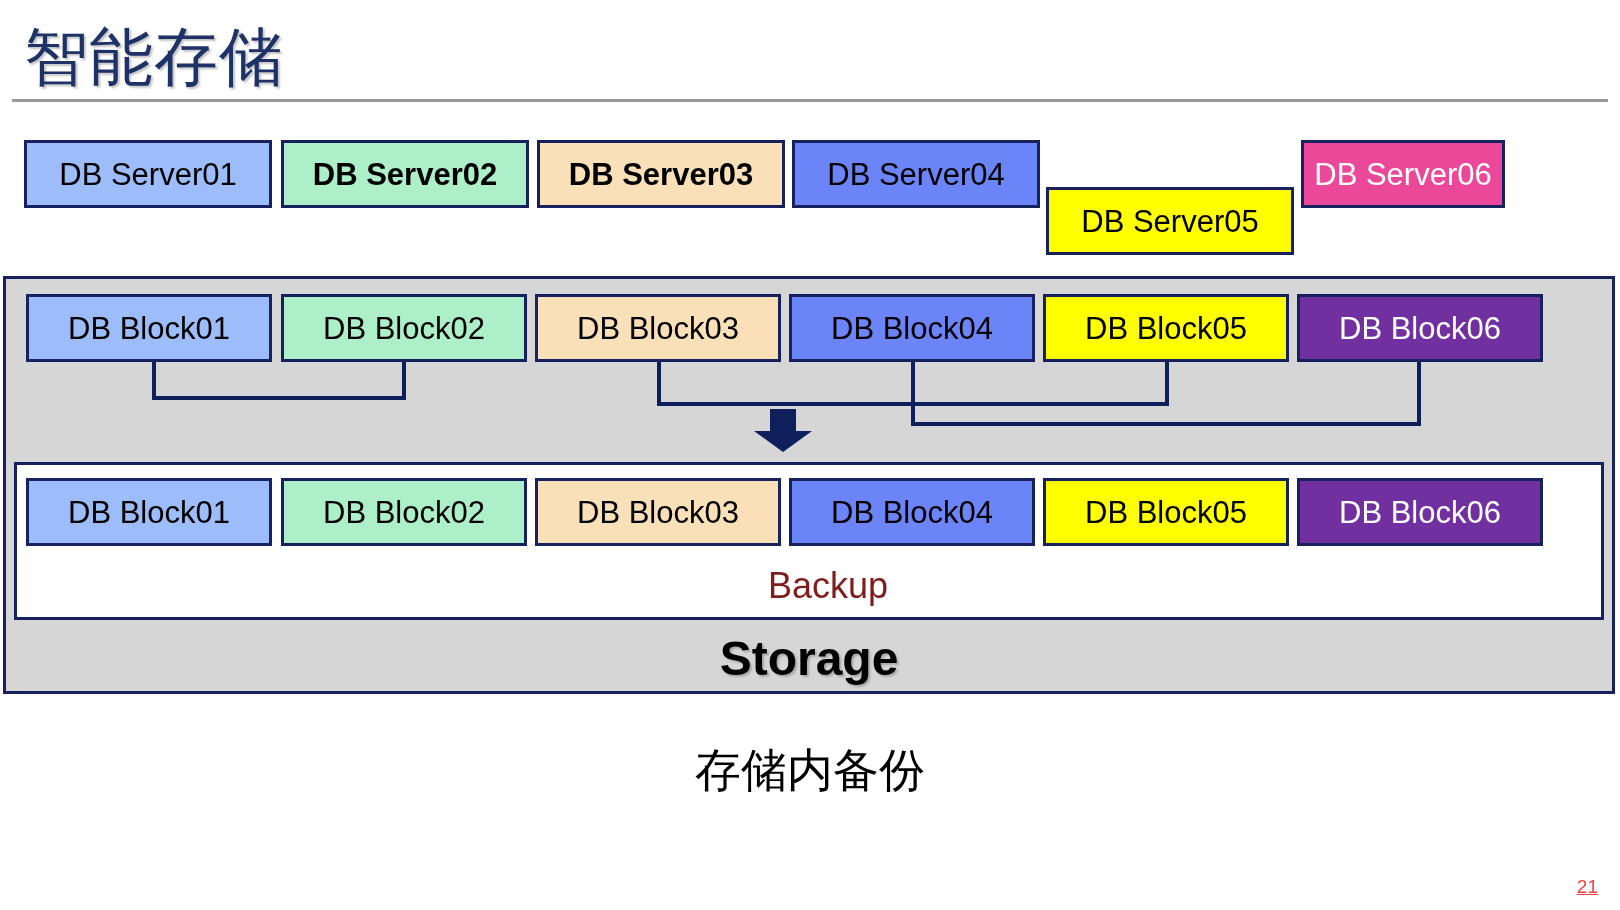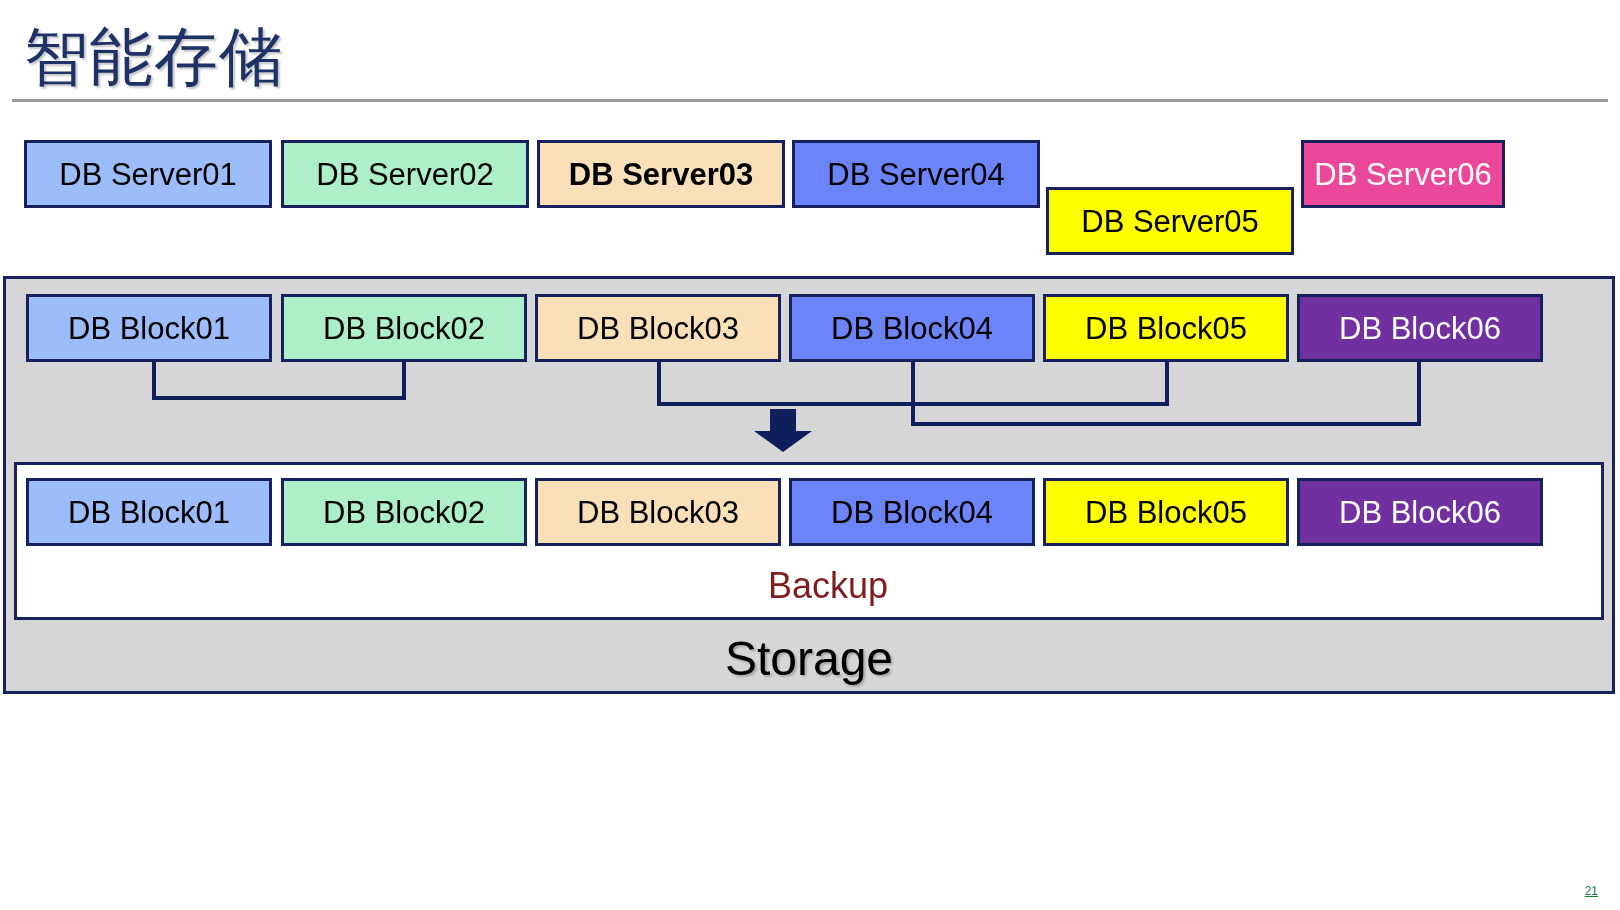--- a/index.html
+++ b/index.html
@@ -158,7 +158,7 @@
     <div class="node" style="left: 24px; width: 248px; background: rgb(156, 188, 250); color: rgb(0, 0, 0); border-color: rgb(23, 33, 94);">
       <span>DB Server01</span>
     </div>
-    <div class="node" style="left: 281px; width: 248px; background: rgb(173, 239, 201); color: rgb(0, 0, 0); border-color: rgb(23, 33, 94);">
+    <div class="node" style="left: 281px; width: 248px; background: rgb(173, 239, 201); color: rgb(0, 0, 0); border-color: rgb(23, 33, 94); font-weight: bold;">
       <span>DB Server02</span>
     </div>
     <div class="node" style="left: 537px; width: 248px; background: rgb(250, 224, 184); color: rgb(0, 0, 0); border-color: rgb(23, 33, 94); font-weight: bold;">

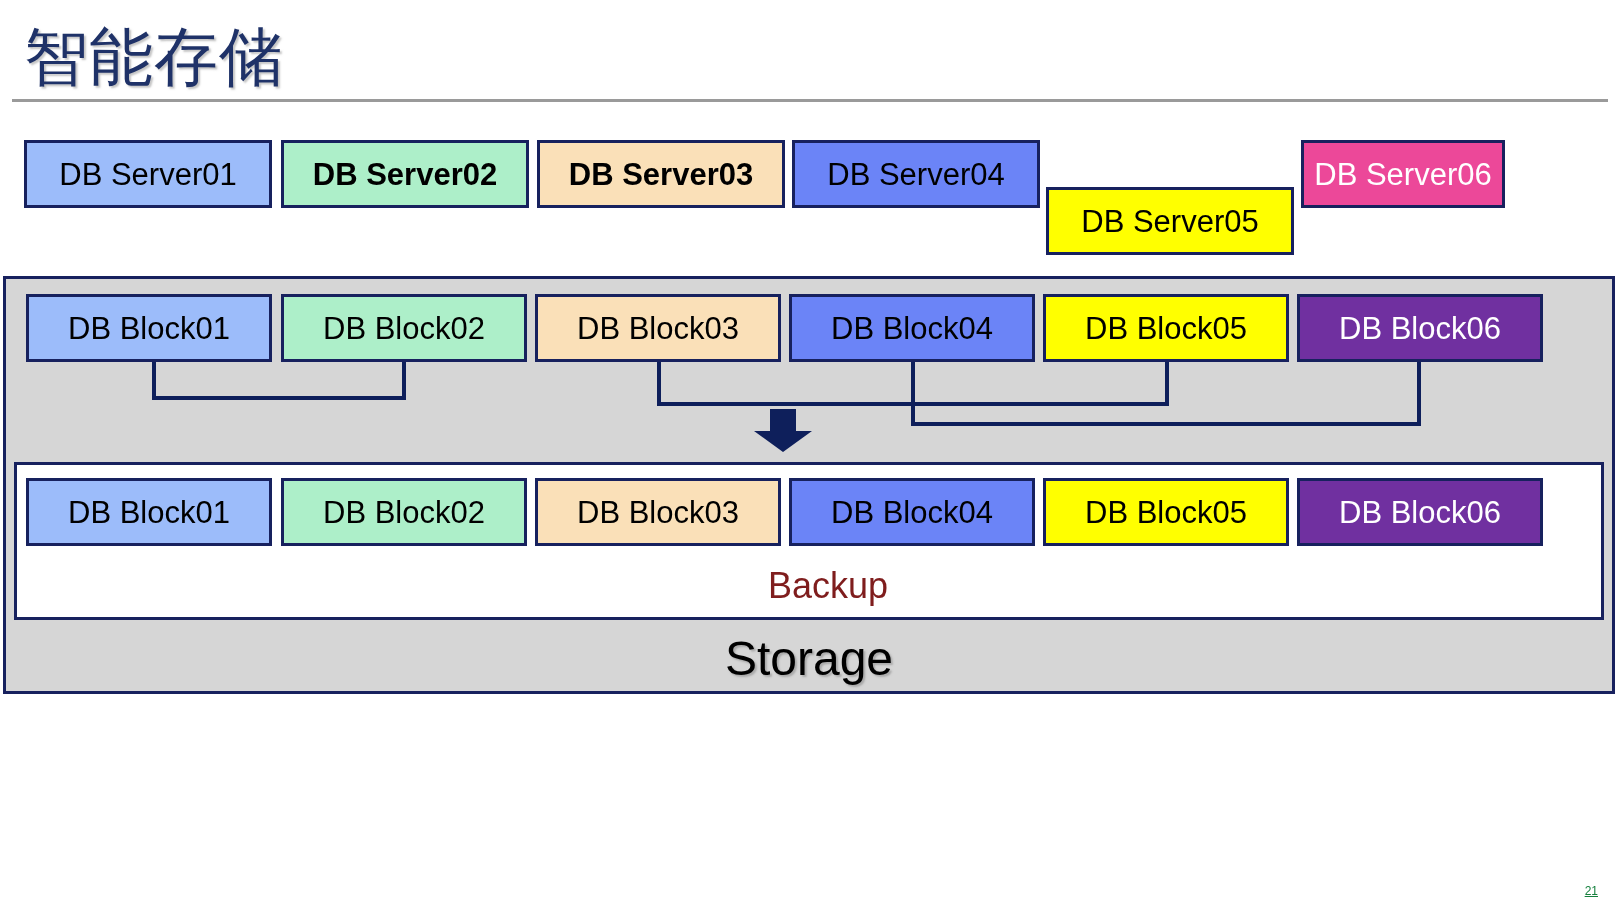--- a/index.html
+++ b/index.html
@@ -120,7 +120,7 @@
     width: 1612px;
     text-align: center;
     font-size: 48px;
-    font-weight: normal;
+    font-weight: bold;
     color: #000000;
     text-shadow: 2px 2px 2px rgba(140,140,140,0.6);
   }

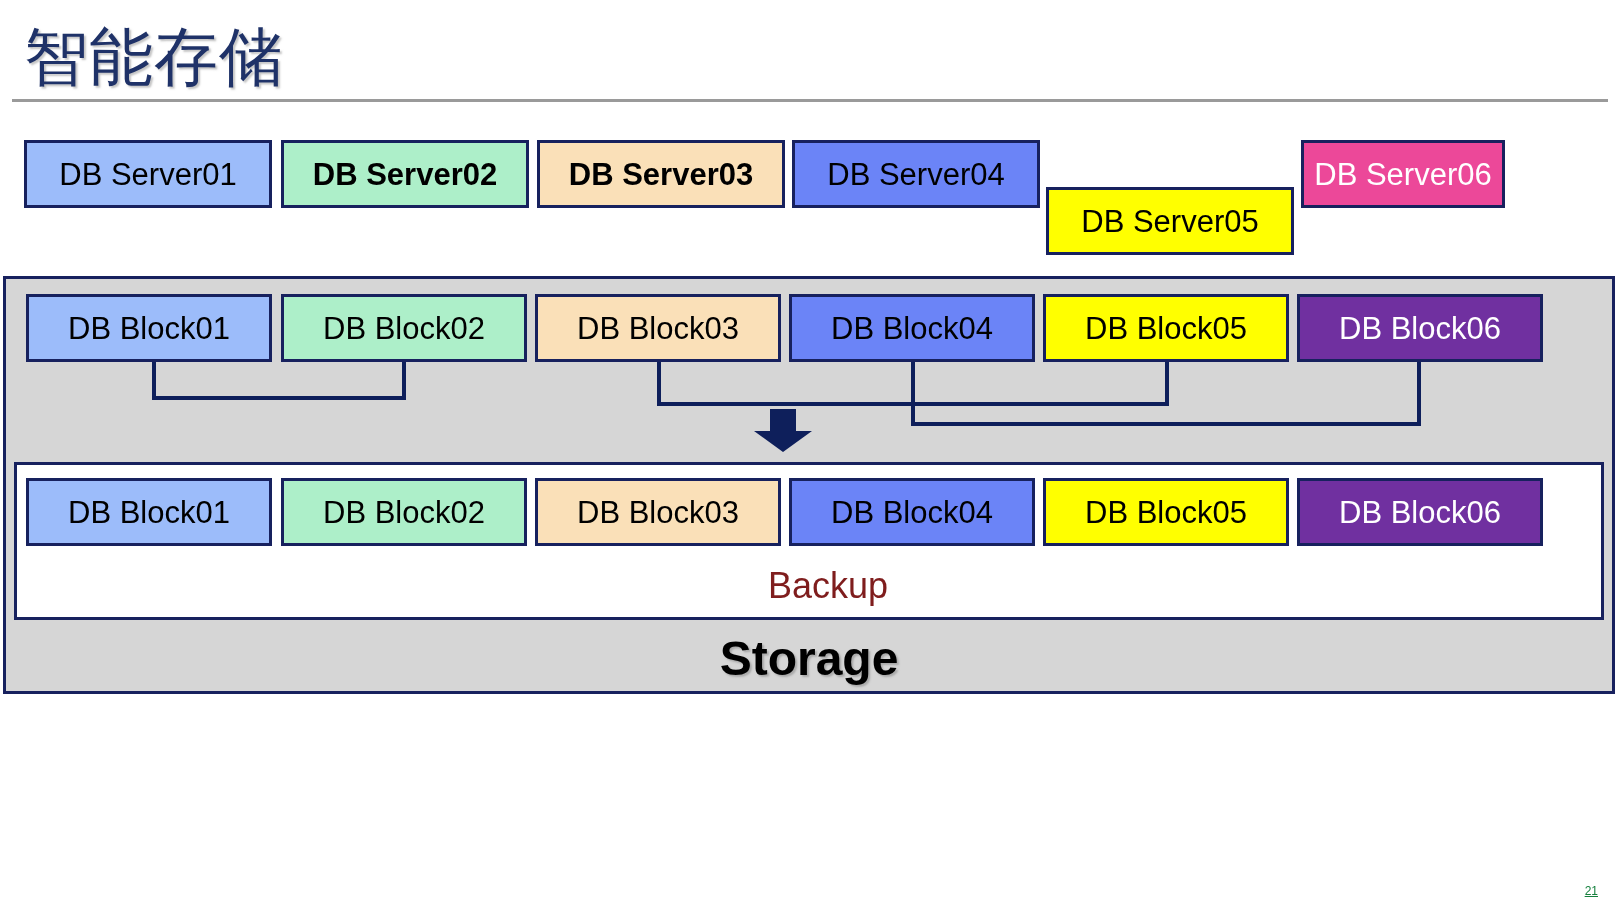--- a/index.html
+++ b/index.html
@@ -241,6 +241,7 @@
 <div id="storage-label">Storage</div>
 
 <div id="caption">
+  <div>存储内备份</div>
 </div>
 
 <div id="page-number">21</div>

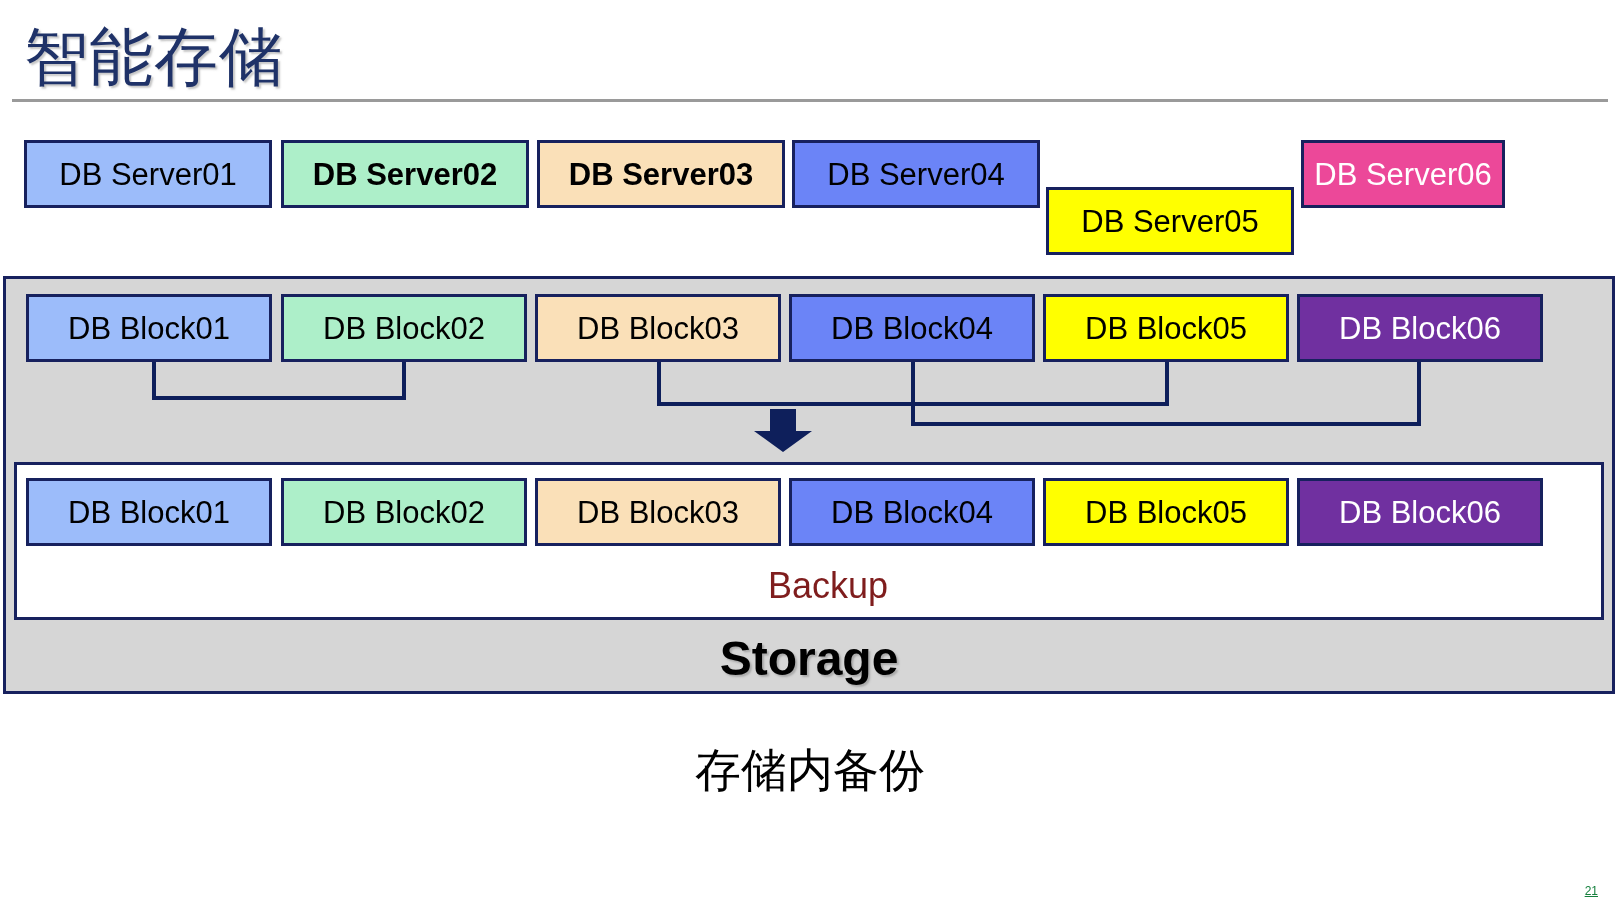--- a/index.html
+++ b/index.html
@@ -143,8 +143,8 @@
     position: absolute;
     right: 22px;
     bottom: 12px;
-    font-size: 12px;
-    color: #15803d;
+    font-size: 19px;
+    color: #ef4444;
     text-decoration: underline;
   }
 </style>

